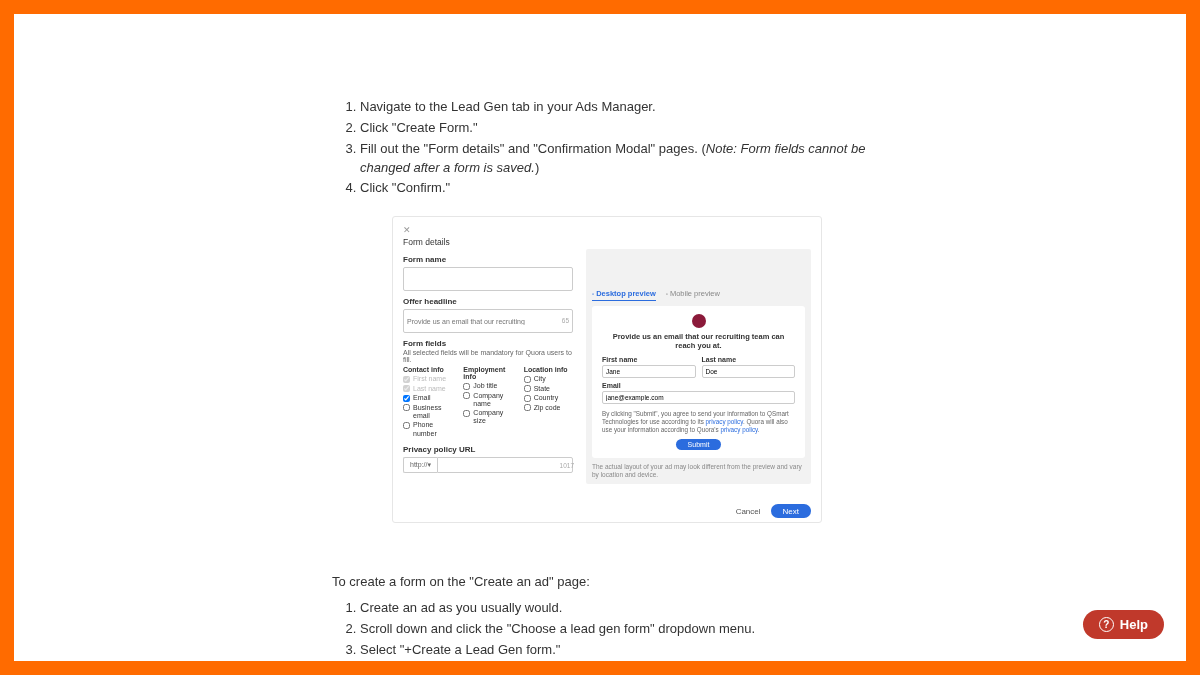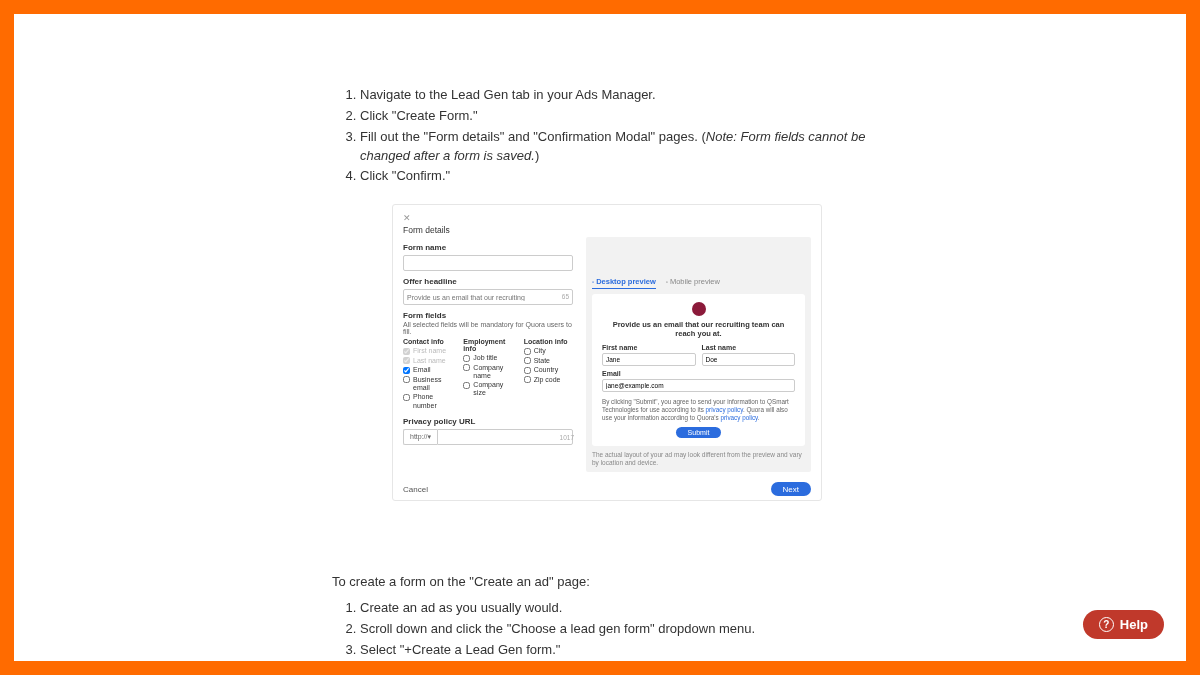--- a/index.html
+++ b/index.html
@@ -6,7 +6,7 @@
   html, body { width: 1200px; height: 675px; font-family: -apple-system, BlinkMacSystemFont, "Segoe UI", Helvetica, Arial, sans-serif; }
   .outer-frame { width: 1200px; height: 675px; background: #ff6b00; padding: 14px; }
   .white-page { width: 100%; height: 100%; background: #fff; position: relative; overflow: hidden; }
-  .content { position: absolute; left: 318px; top: 72px; width: 560px; color: #333; }
+  .content { position: absolute; left: 318px; top: 84px; width: 560px; color: #333; }
   .instr-list { list-style: decimal; padding-left: 28px; font-size: 13px; line-height: 1.45; }
   .instr-list li { margin-bottom: 2px; }
   .note-italic { font-style: italic; }

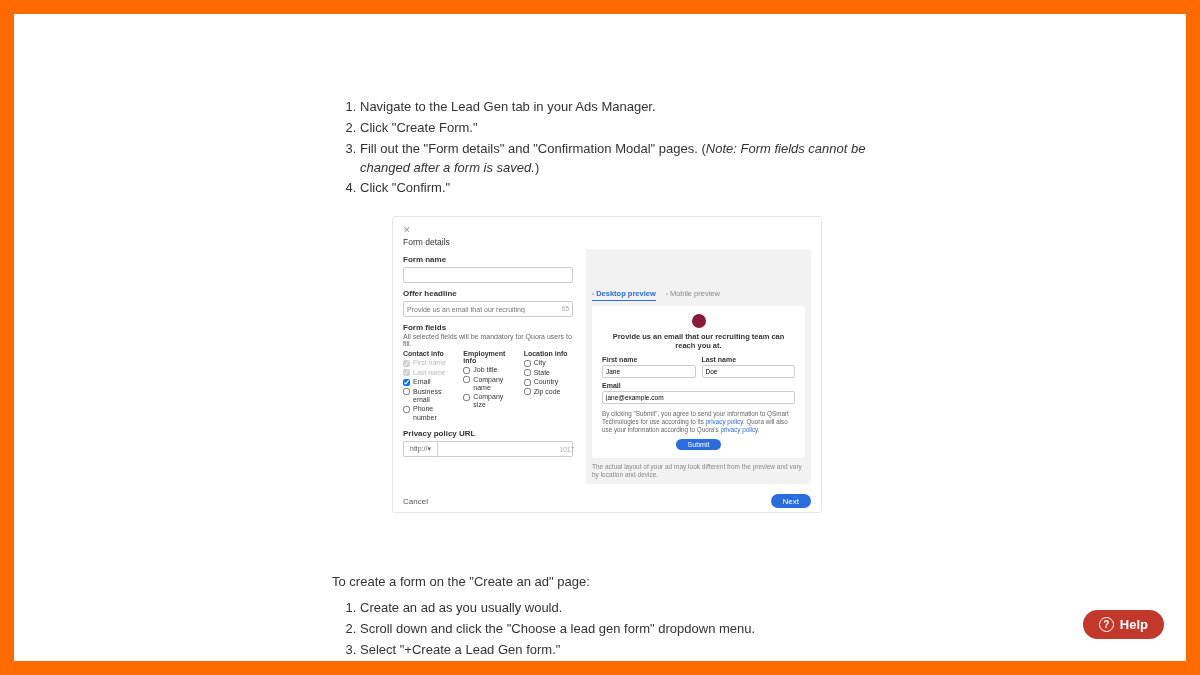--- a/index.html
+++ b/index.html
@@ -26,7 +26,7 @@
   .lbl { font-weight: 700; font-size: 8px; margin-top: 6px; display:block; }
   .sub-lbl { font-size: 7px; color: #666; margin-top: 1px; }
   .inp {
-    display:block; width: 170px; height: 16px; border: 1px solid #ccc; border-radius: 2px;
+    display:block; width: 170px; height: 24px; border: 1px solid #ccc; border-radius: 2px;
     font-size: 7px; padding: 0 3px; margin-top: 3px; color: #333;
   }
   .inp-url-group { display:flex; width:170px; margin-top:3px; }

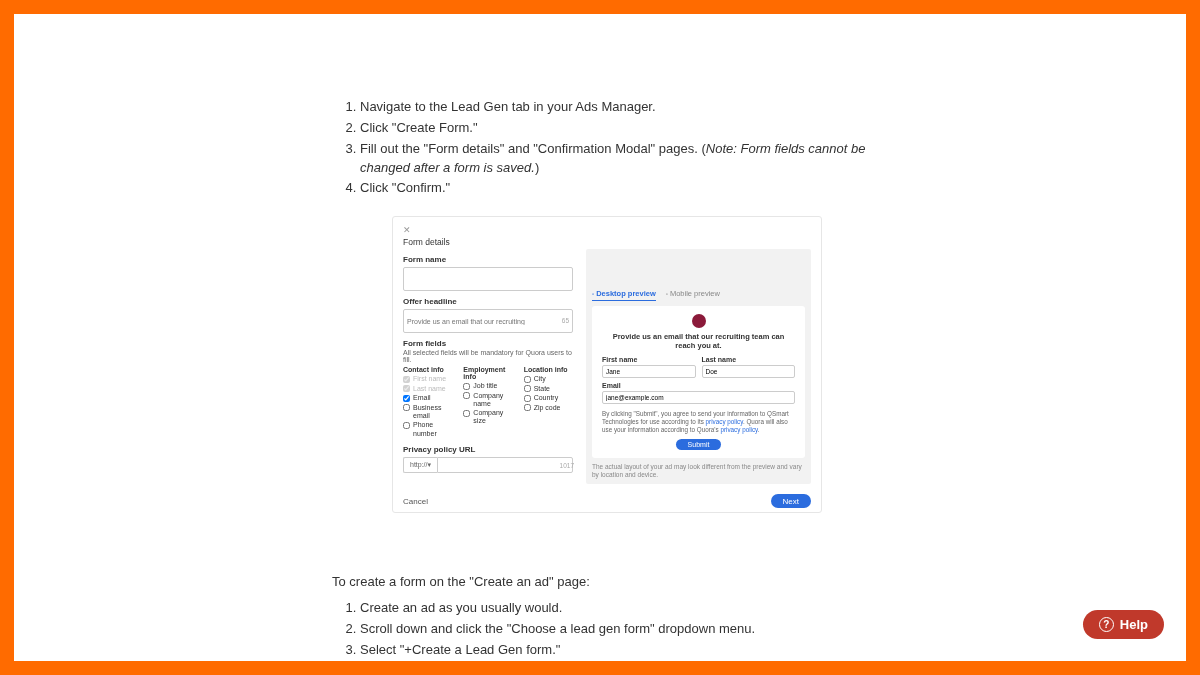--- a/index.html
+++ b/index.html
@@ -62,7 +62,7 @@
   .submit-btn { display:block; margin:5px auto 0 auto; background:#2b6cde; color:#fff; border:none; border-radius:10px; font-size:7px; padding:2px 12px; cursor:pointer; }
   .preview-note { font-size:6.5px; color:#888; margin-top:5px; line-height:1.2; }
 
-  .card-footer { display:flex; justify-content:space-between; gap:10px; margin-top:10px; font-size:8px; align-items:center; }
+  .card-footer { display:flex; justify-content:flex-end; gap:10px; margin-top:20px; font-size:8px; align-items:center; }
   .cancel-link { color:#555; cursor:pointer; }
   .next-btn { background:#2b6cde; color:#fff; border:none; border-radius:10px; padding:2.5px 12px; font-size:8px; cursor:pointer; }
 

